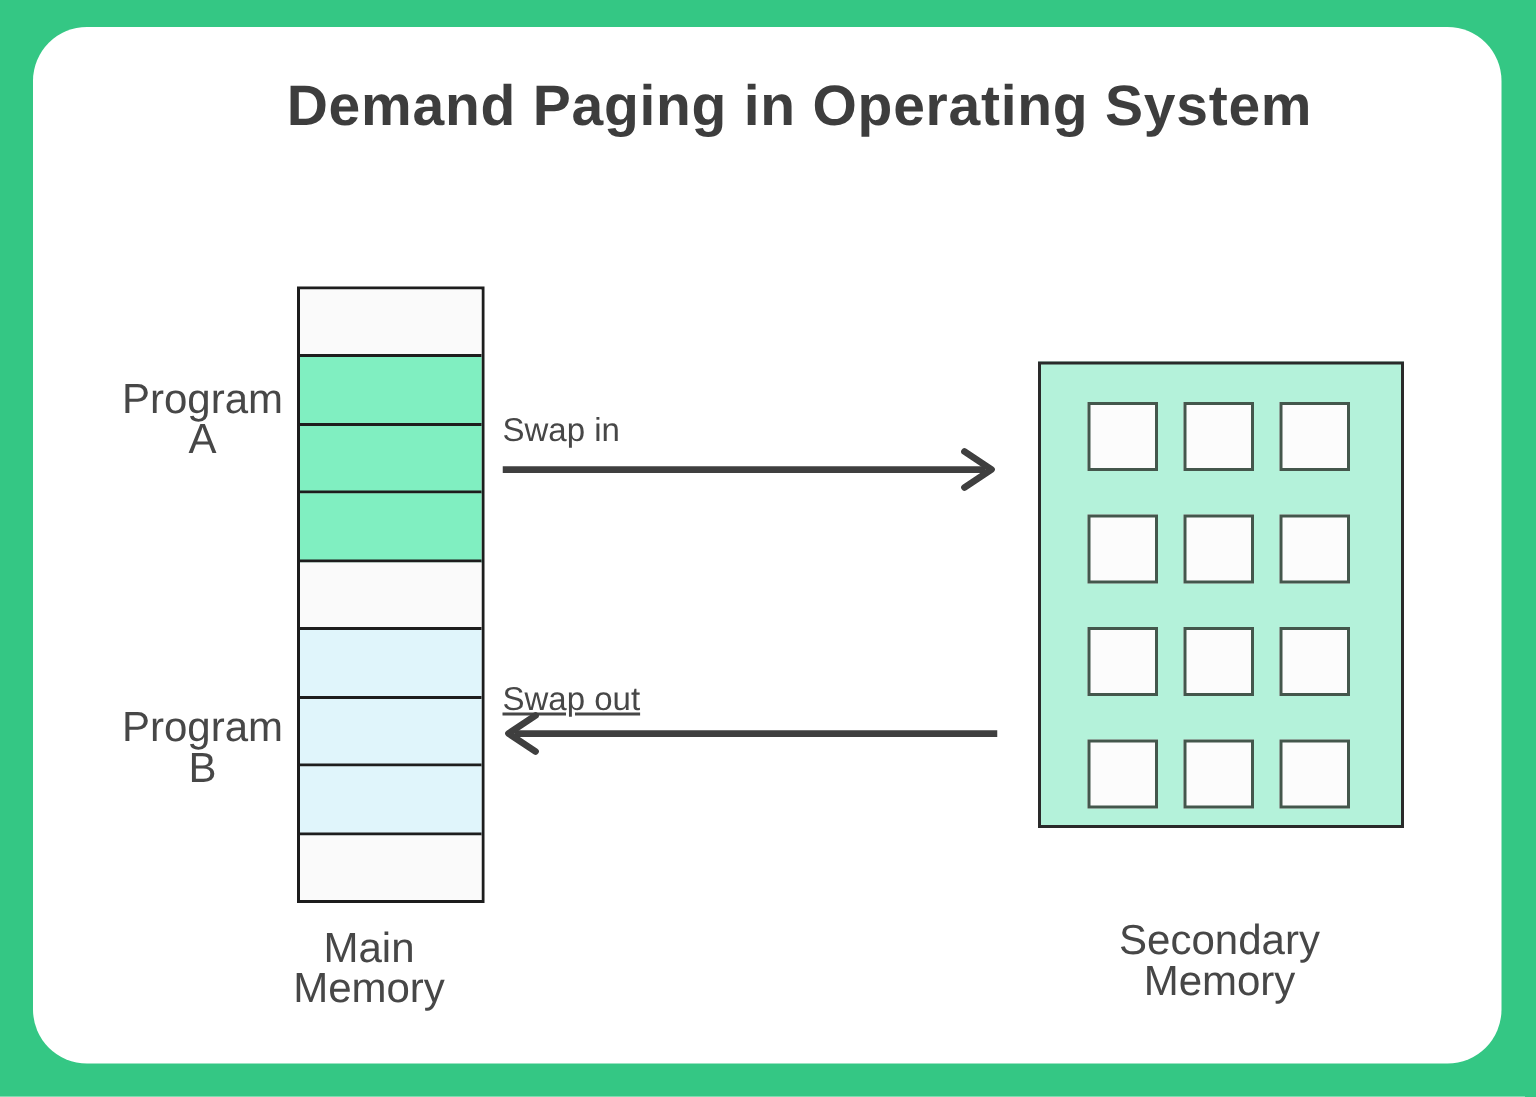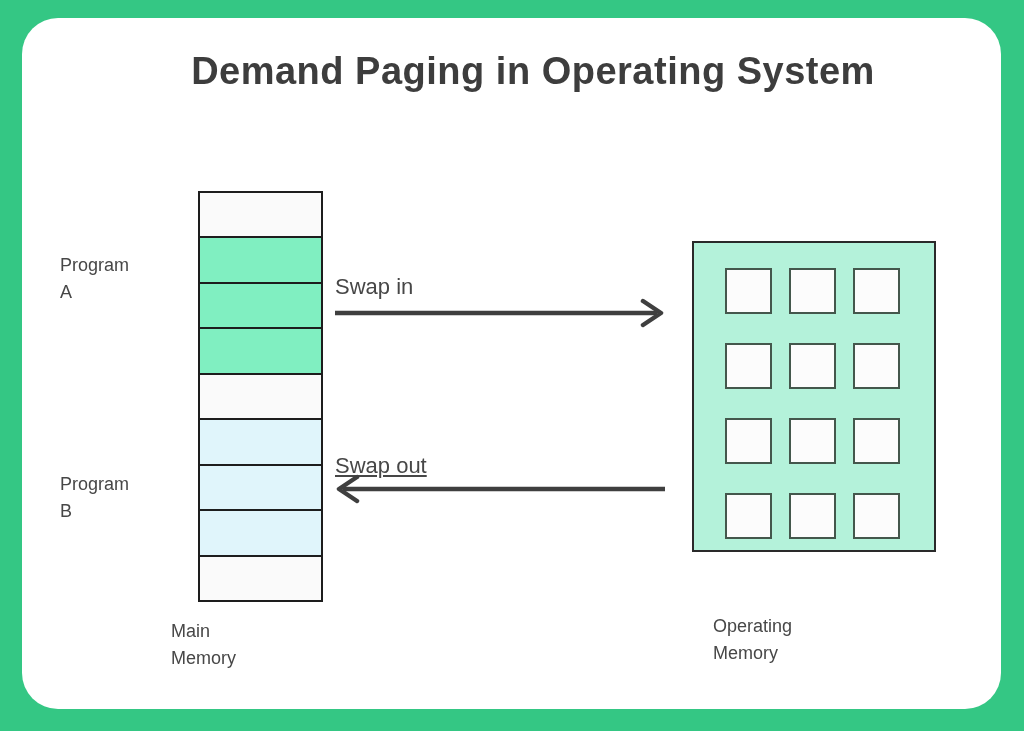--- a/index.html
+++ b/index.html
@@ -50,8 +50,8 @@
   .side-label {
     position: absolute;
     width: 150px;
-    text-align: left;
-    font-size: 18px;
+    text-align: center;
+    font-size: 28px;
     line-height: 27px;
     color: var(--label-text);
   }

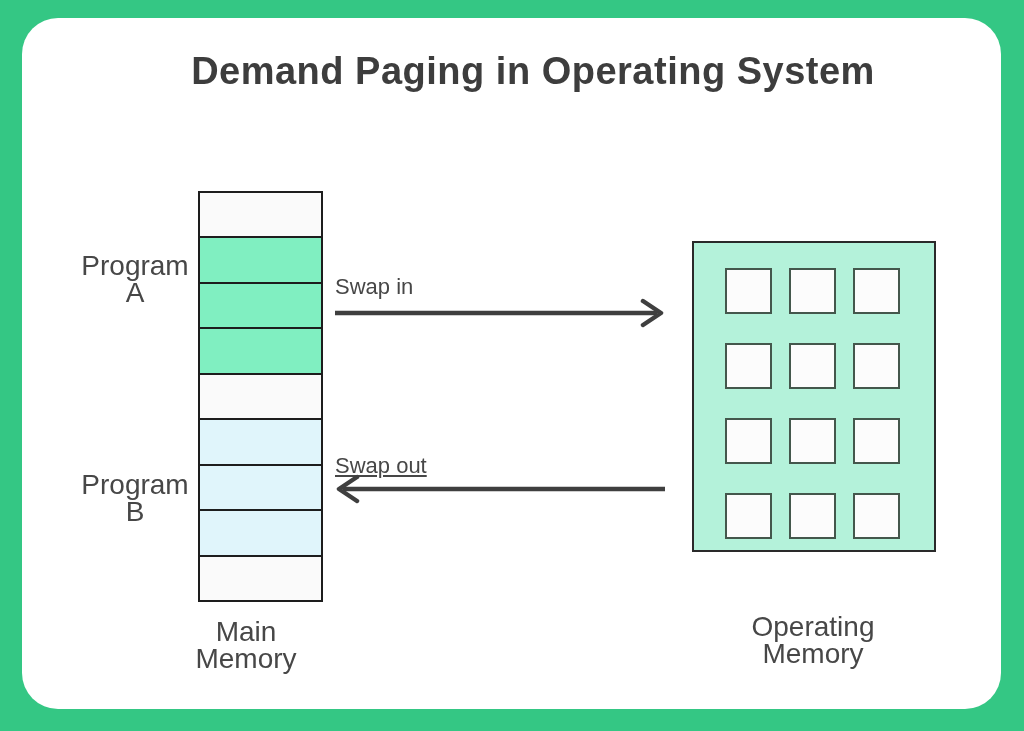--- a/index.html
+++ b/index.html
@@ -179,7 +179,7 @@
   </div>
 
   <div class="side-label secondary-memory-label">
-    <div>Operating</div>
+    <div>Secondary</div>
     <div>Memory</div>
   </div>
 </div>

